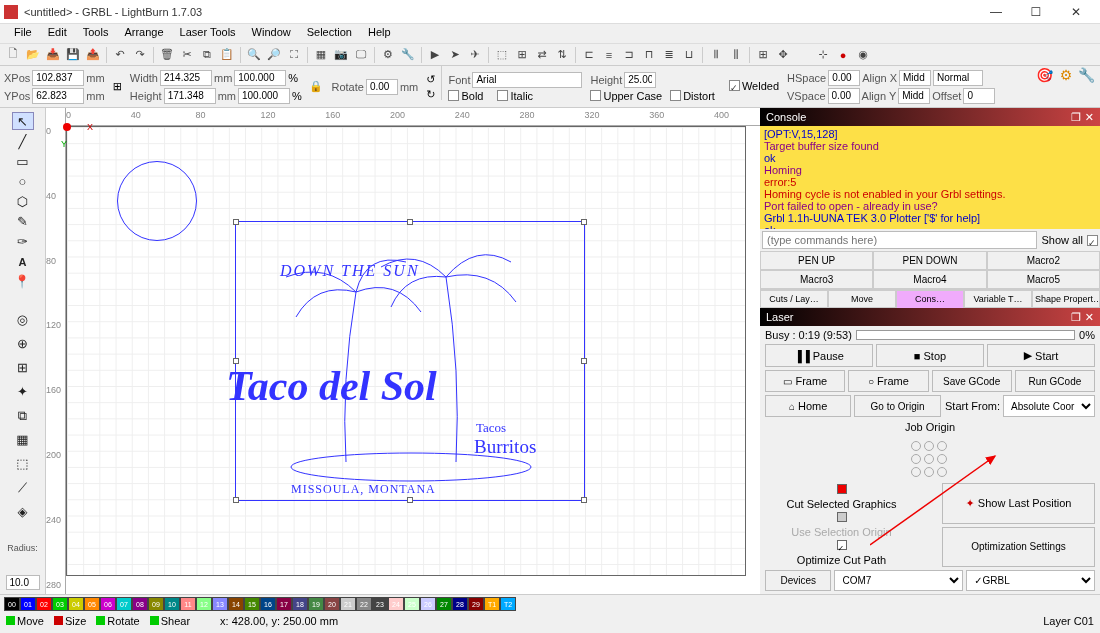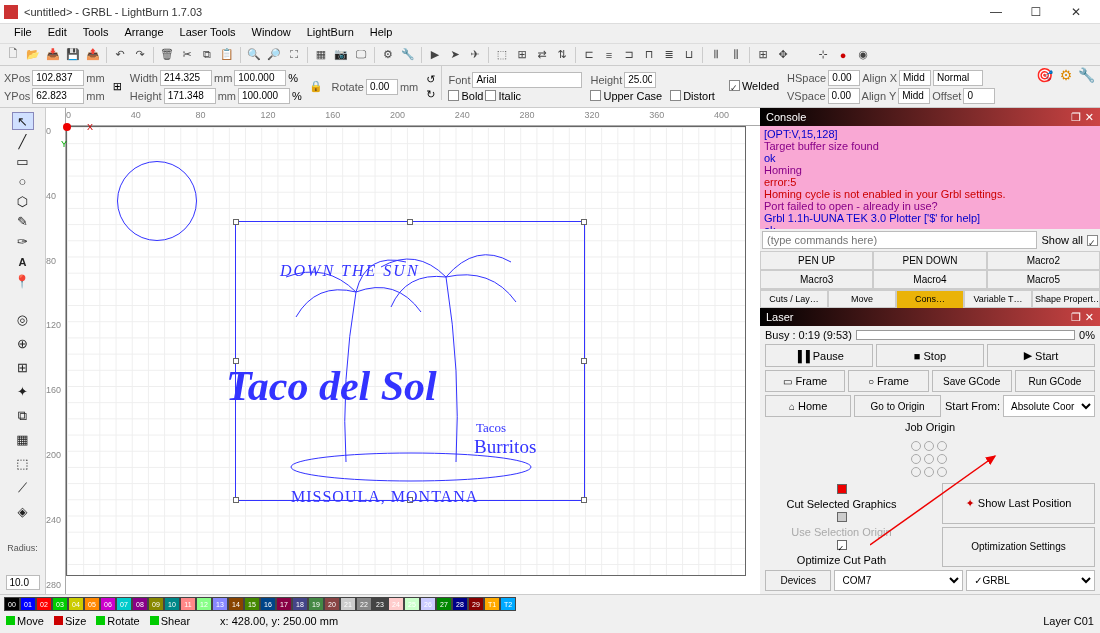--- a/index.html
+++ b/index.html
@@ -99,7 +99,7 @@
   <div class="menu-item">Arrange</div>
   <div class="menu-item">Laser Tools</div>
   <div class="menu-item">Window</div>
-  <div class="menu-item">LightBurn</div>
+  <div class="menu-item">Selection</div>
   <div class="menu-item">Help</div>
 </div>
 

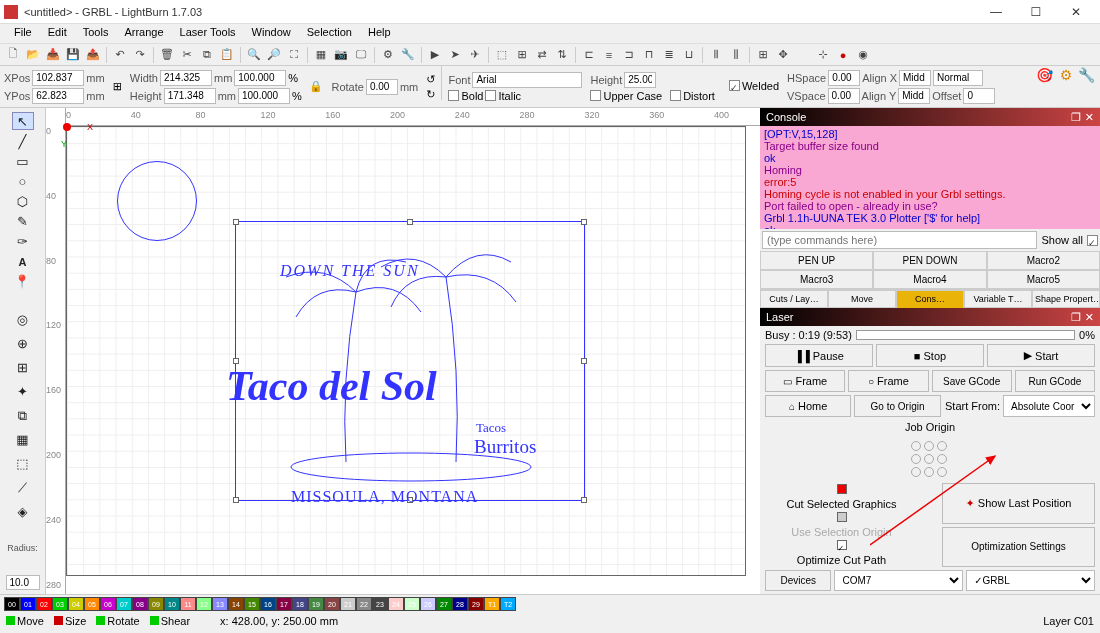--- a/index.html
+++ b/index.html
@@ -209,7 +209,7 @@
       </div>
     <div class="prop-line">
       <span class="chk"></span>
-        <span style="margin-right:0">Bold</span>
+        <span style="margin-right:12px">Bold</span>
       <span class="chk"></span>
         <span>Italic</span>
     </div>

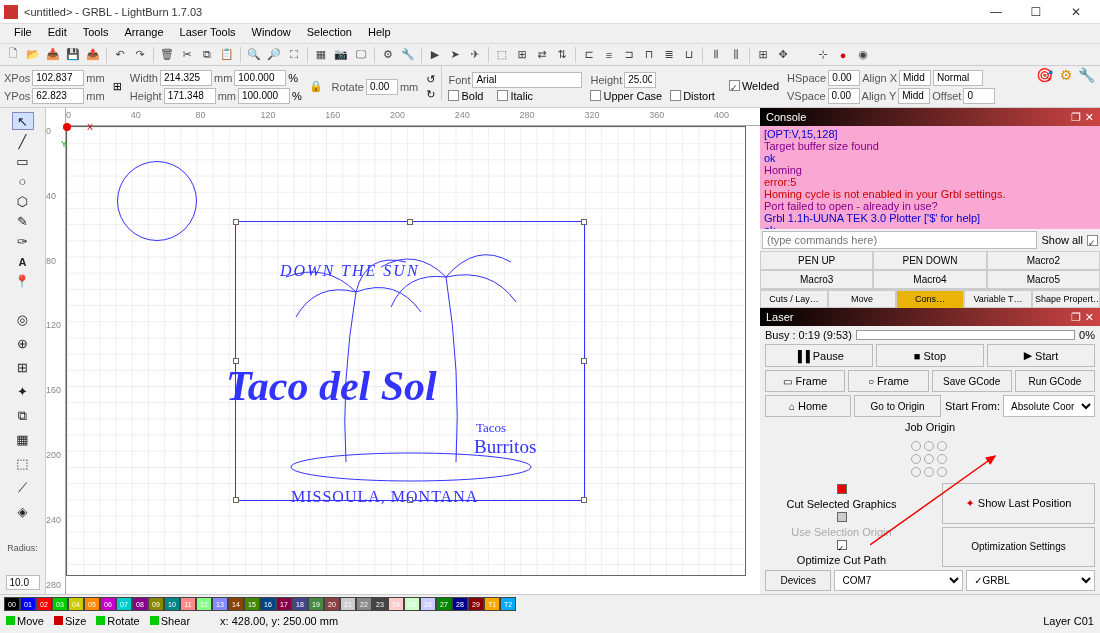--- a/index.html
+++ b/index.html
@@ -46,7 +46,7 @@
 .right-panels { width: 340px; background: #f0f0f0; display: flex; flex-direction: column; }
 .panel-hdr { height: 18px; background: linear-gradient(90deg, #000, #c44); color: #fff; padding: 1px 6px; display: flex; align-items: center; font-size: 11px; }
 .panel-hdr .pbtns { margin-left: auto; display: flex; gap: 4px; font-size: 10px; }
-.console-body { flex: 1; background: #f9a8d4; overflow: auto; padding: 2px 4px; font-family: monospace; font-size: 10px; line-height: 12px; }
+.console-body { flex: 1; background: #fde047; overflow: auto; padding: 2px 4px; font-family: monospace; font-size: 10px; line-height: 12px; }
 .console-body div { white-space: pre; }
 .c-blue { color: #00c; }
 .c-purp { color: #808; }

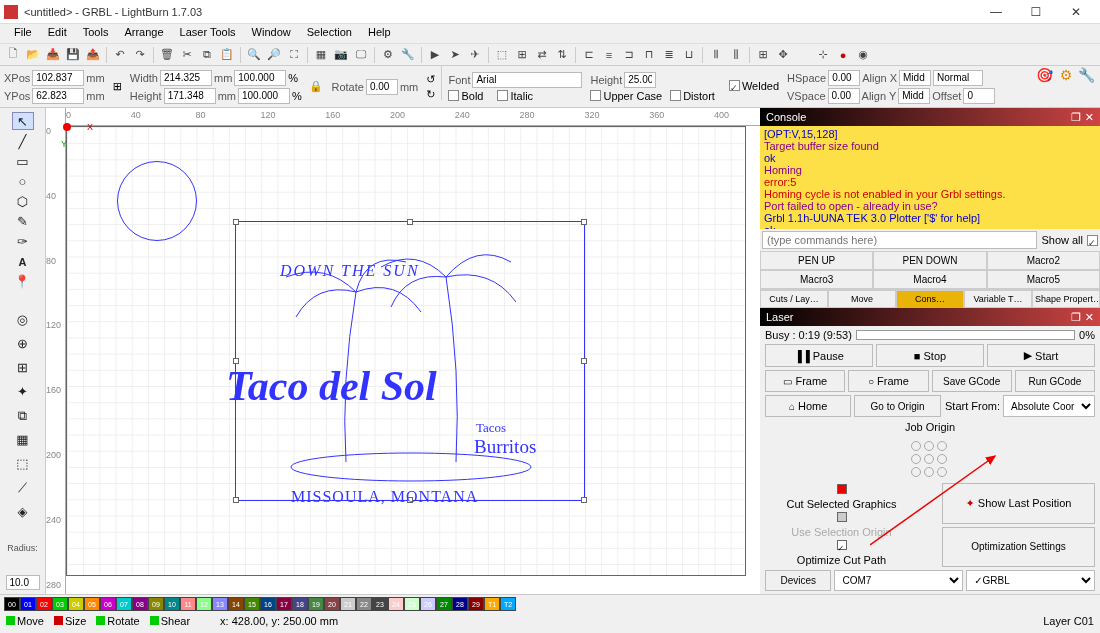--- a/index.html
+++ b/index.html
@@ -57,7 +57,7 @@
 .macro-btn { flex: 1; background: #f0f0f0; border: 1px solid #ccc; text-align: center; padding: 3px 0; font-size: 10px; cursor: pointer; }
 .tab-row { display: flex; border-top: 1px solid #ccc; }
 .tab { flex: 1; text-align: center; padding: 3px 2px; font-size: 9px; background: #f0f0f0; border: 1px solid #ccc; cursor: pointer; white-space: nowrap; overflow: hidden; }
-.tab.active { background: #eab308; border-bottom: none; }
+.tab.active { background: #f0abfc; border-bottom: none; }
 .laser-body { padding: 3px 5px; display: flex; flex-direction: column; gap: 3px; font-size: 10px; }
 .busy-row { display: flex; align-items: center; gap: 4px; }
 .busy-bar { flex: 1; height: 10px; border: 1px solid #999; background: #fff; }

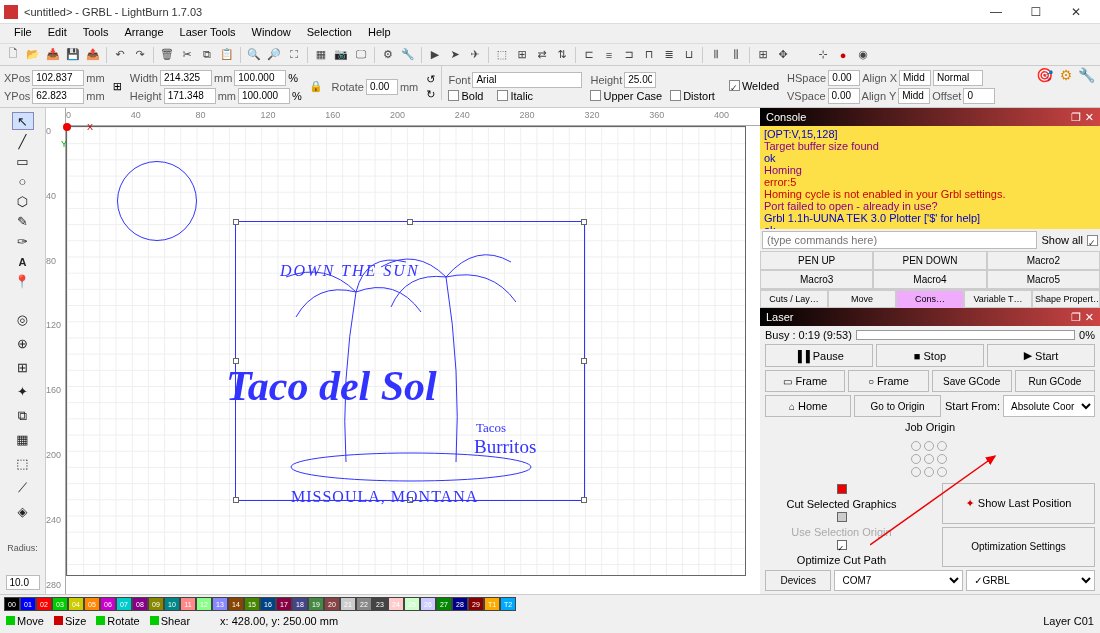--- a/index.html
+++ b/index.html
@@ -340,7 +340,7 @@
           <div class="art-txt" style="left:-10px;top:140px;font-size:42px;font-weight:bold">Taco del Sol</div>
           <div class="art-txt" style="left:240px;top:198px;font-size:13px;font-style:normal">Tacos</div>
           <div class="art-txt" style="left:238px;top:214px;font-size:19px;font-style:normal">Burritos</div>
-          <div class="art-txt" style="left:55px;top:266px;font-size:16px;font-style:normal;letter-spacing:1px">MISSOULA, MONTANA</div>
+          <div class="art-txt" style="left:55px;top:260px;font-size:12px;font-style:normal;letter-spacing:1px">MISSOULA, MONTANA</div>
         </div>
       </div>
     </div>

